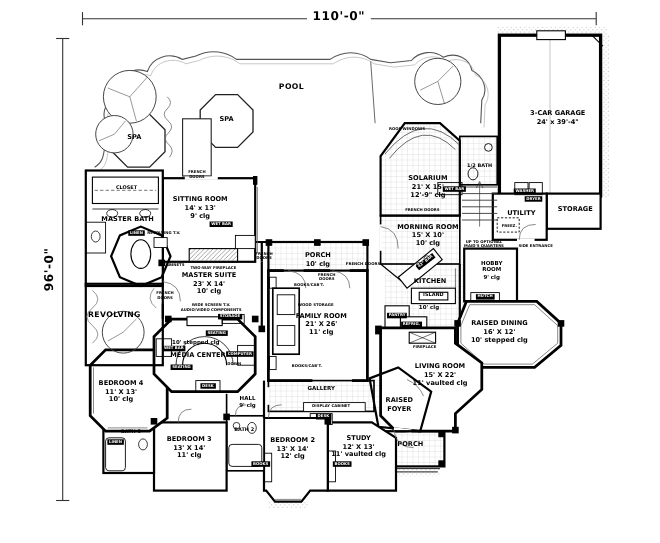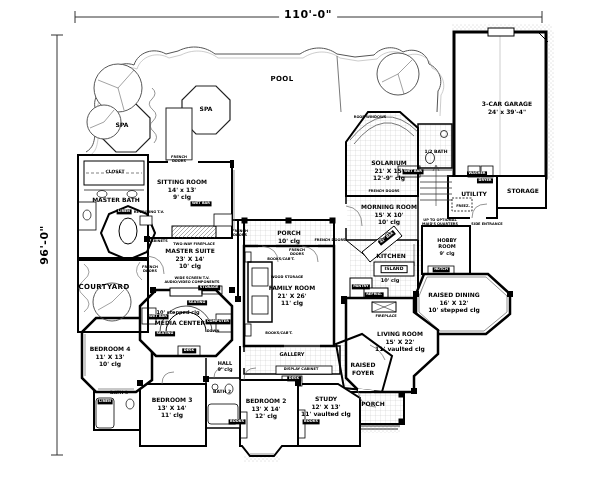--- a/index.html
+++ b/index.html
@@ -294,7 +294,7 @@
       <div class="lbl dim" style="left: 45px; top: 245px; transform: translate(-50%, -50%) rotate(-90deg);">
         <div>96'-0"</div>
       </div>
-      <div class="lbl room2" style="left: 282px; top: 79px;">
+      <div class="lbl room2" style="left: 265px; top: 79px;">
         <div>POOL</div>
       </div>
       <div class="lbl room" style="left: 122px; top: 125px;">

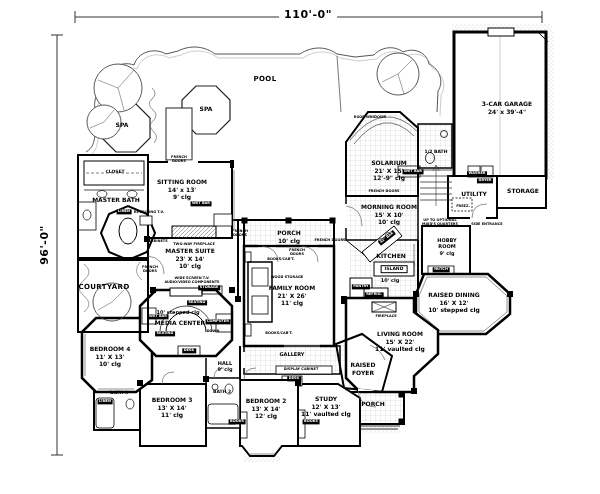--- a/index.html
+++ b/index.html
@@ -304,7 +304,7 @@
         <div>SPA</div>
       </div>
       <div class="lbl room2" style="left: 104px; top: 287px;">
-        <div>COURTYARD</div>
+        <div>REVOLVING</div>
       </div>
       <div class="lbl room" style="left: 182px; top: 189px;">
         <div>SITTING ROOM</div>

